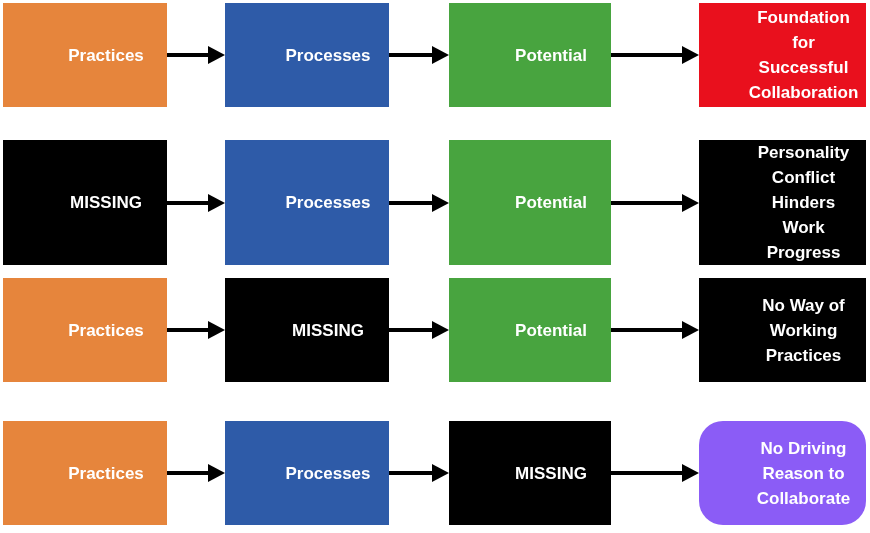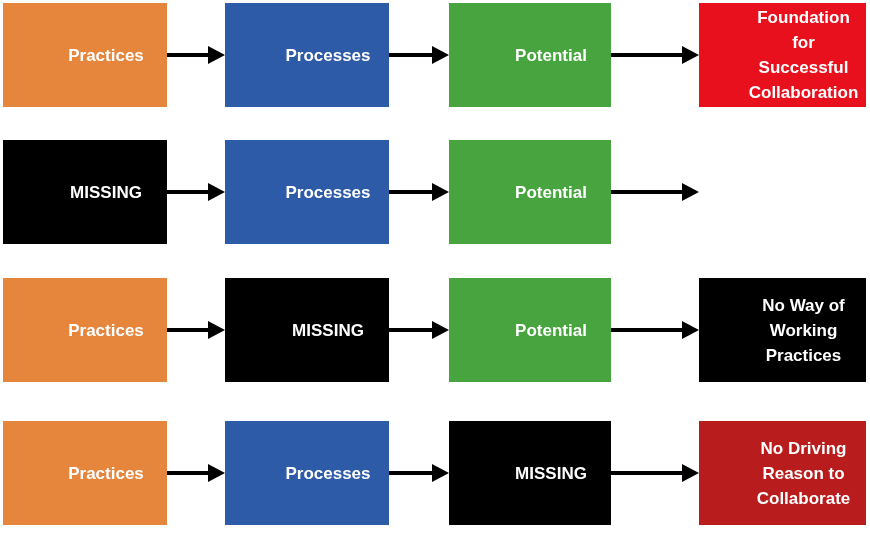--- a/index.html
+++ b/index.html
@@ -116,6 +116,11 @@
       <div class="arrow-line"></div>
       <div class="arrow-head"></div>
     </div>
+    <div class="box" style="background: rgb(0, 0, 0);">
+      <span class="box-label">Personality
+Conflict Hinders
+Work Progress</span>
+    </div>
   </div>
 
   <div class="flow-row r3">

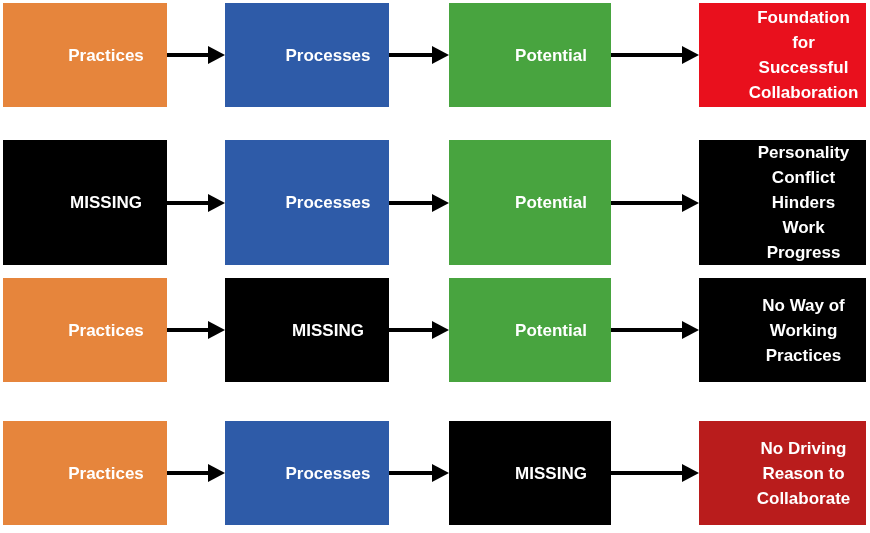--- a/index.html
+++ b/index.html
@@ -174,7 +174,7 @@
       <div class="arrow-line"></div>
       <div class="arrow-head"></div>
     </div>
-    <div class="box" style="background: #b91c1c;">
+    <div class="box" style="background: #8b5cf6; border-radius: 24px;">
       <span class="box-label">No Driving
 Reason to
 Collaborate</span>

